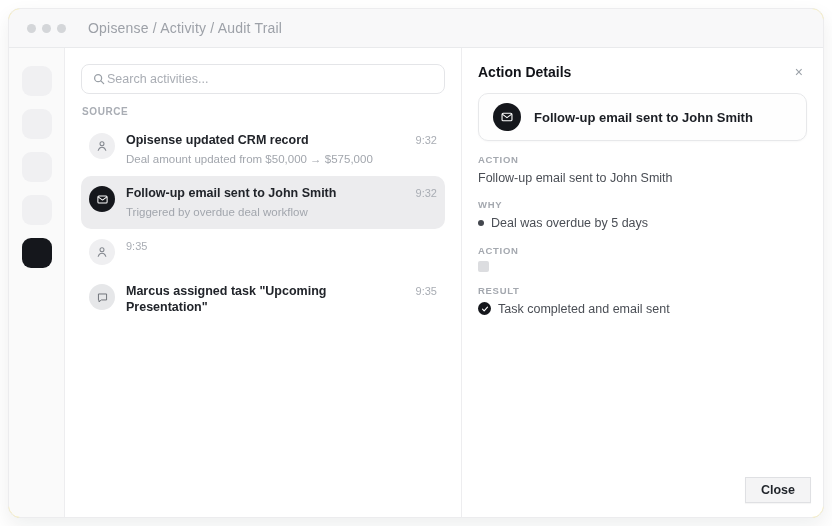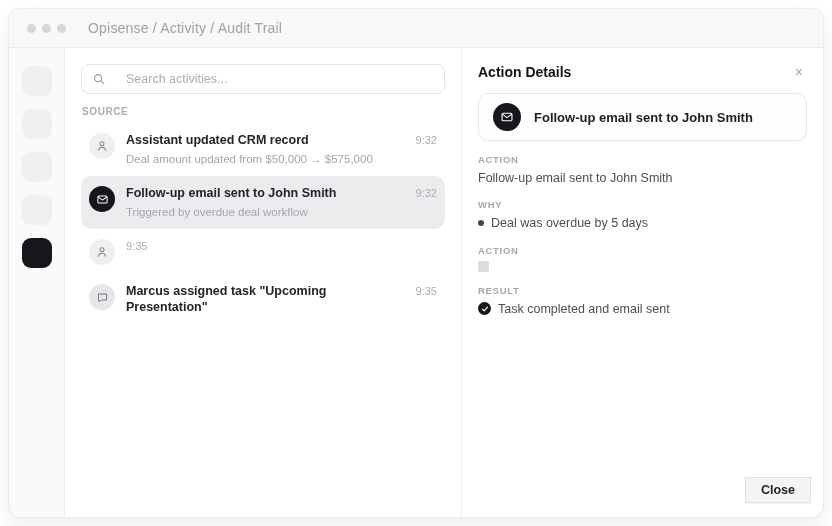--- a/index.html
+++ b/index.html
@@ -40,7 +40,7 @@
   }
   .searchbox {
     height: 30px; border: 1px solid #e4e5e8; border-radius: 8px; background: #ffffff;
-    display: flex; align-items: center; padding: 0 10px; gap: 20px;
+    display: flex; align-items: center; padding: 0 10px; gap: 1px;
   }
   .searchbox svg { flex: 0 0 auto; }
   .searchbox input {

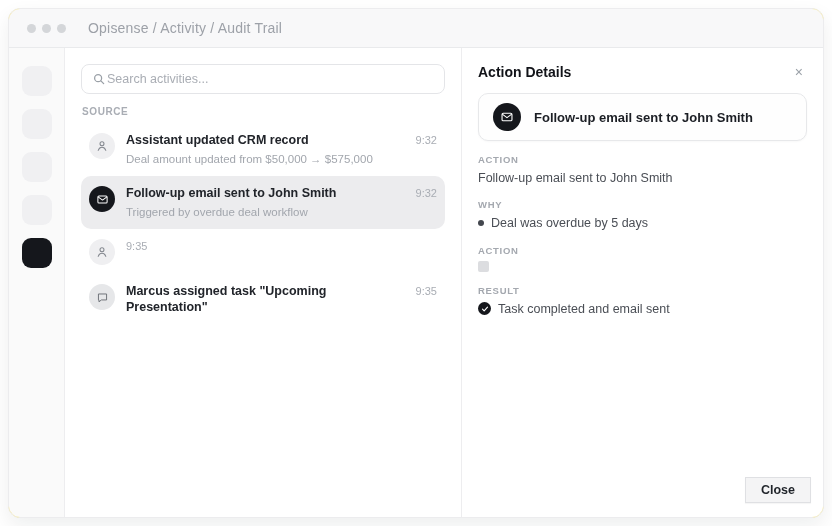--- a/index.html
+++ b/index.html
@@ -149,7 +149,7 @@
           </svg>
         </div>
         <div class="act-text">
-          <div class="act-title">Assistant updated CRM record</div>
+          <div class="act-title">Opisense updated CRM record</div>
           <div class="act-sub">Deal amount updated from $50,000 → $575,000</div>
         </div>
         <div class="act-time">9:32</div>

